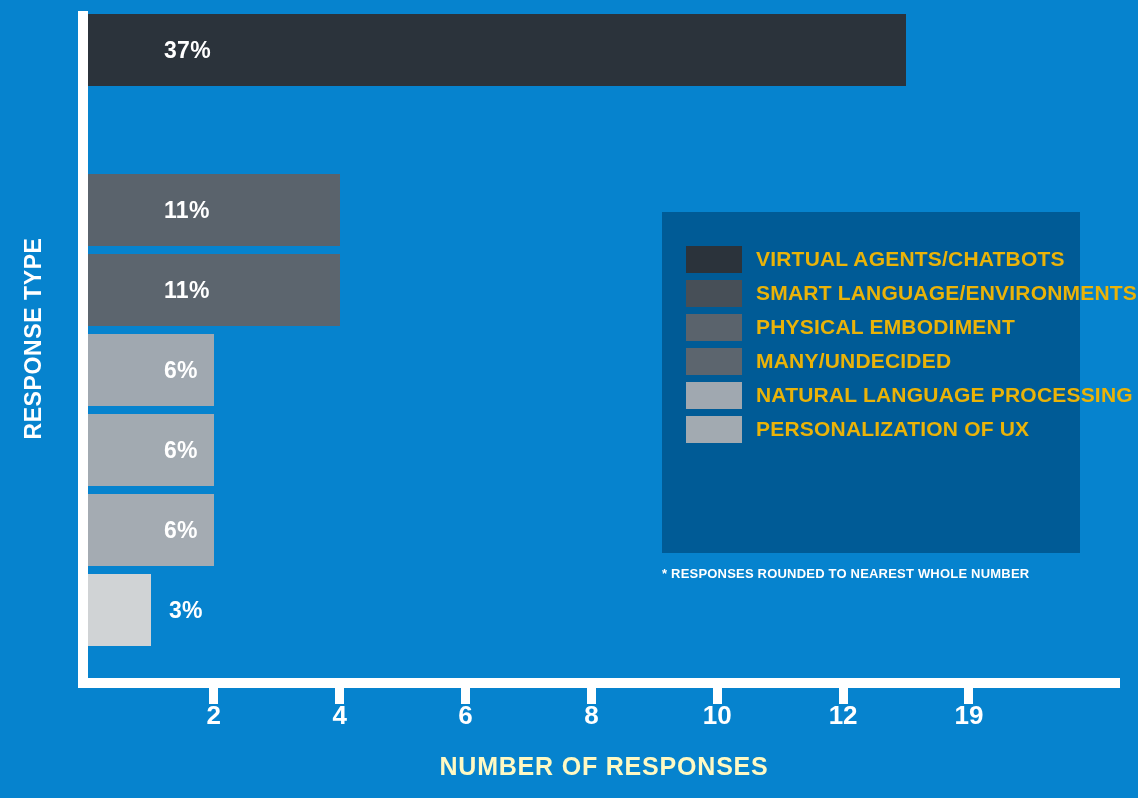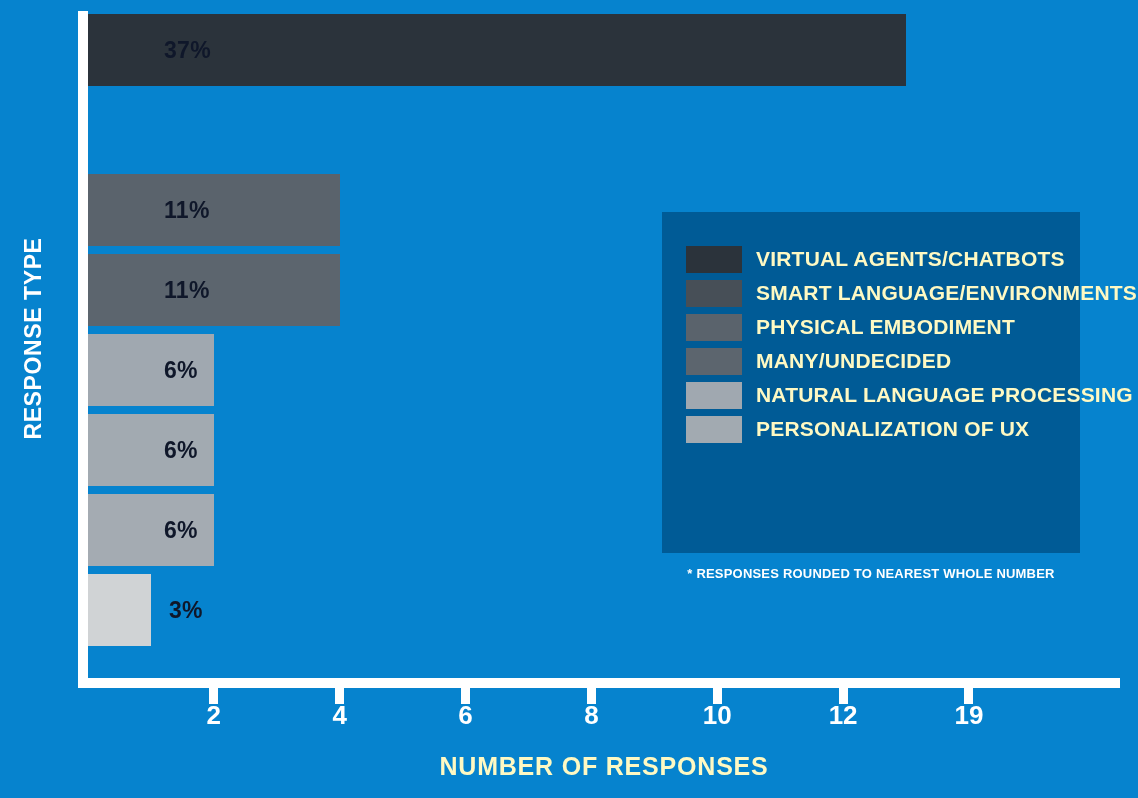--- a/index.html
+++ b/index.html
@@ -91,7 +91,7 @@
     height: 72px;
     display: flex;
     align-items: center;
-    color: #0f172a;
+    color: #ffffff;
     font-size: 23px;
     font-weight: bold;
     font-family: "Liberation Sans", sans-serif;

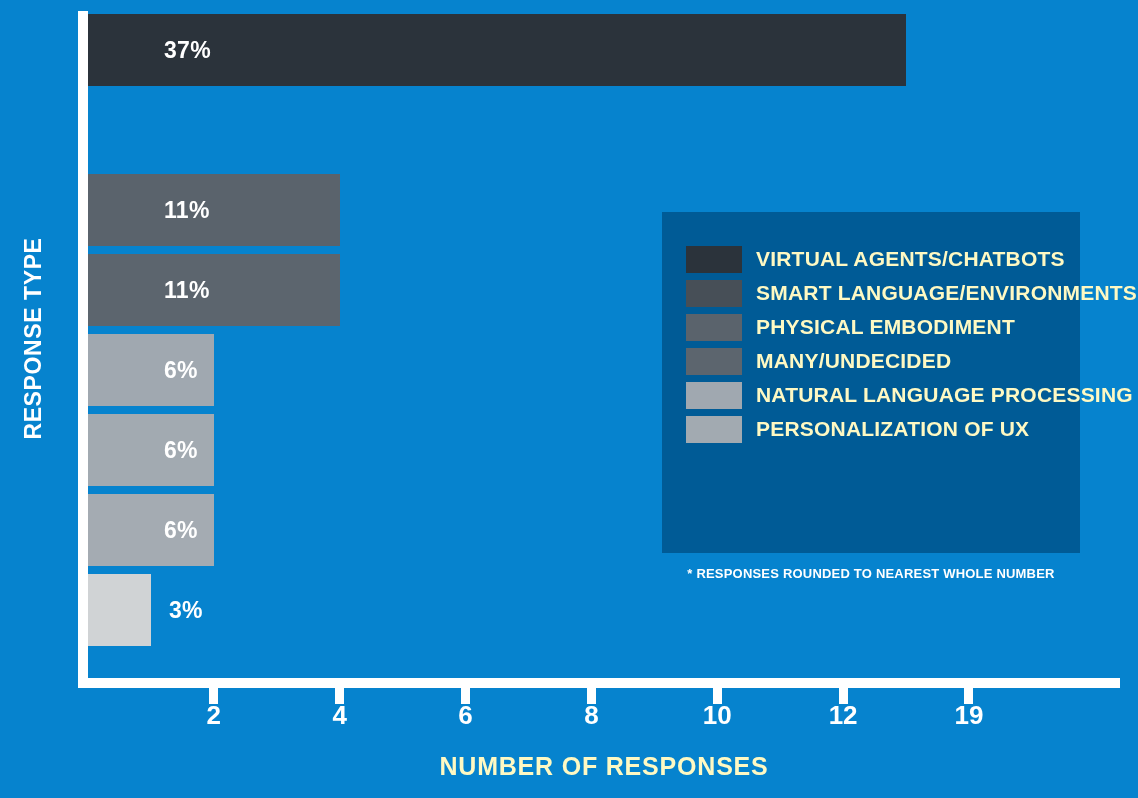--- a/index.html
+++ b/index.html
@@ -162,7 +162,7 @@
   }
   .legend-label {
     margin-left: 14px;
-    color: #fef9c3;
+    color: #eab308;
     font-size: 21px;
     font-weight: bold;
     letter-spacing: 0.2px;

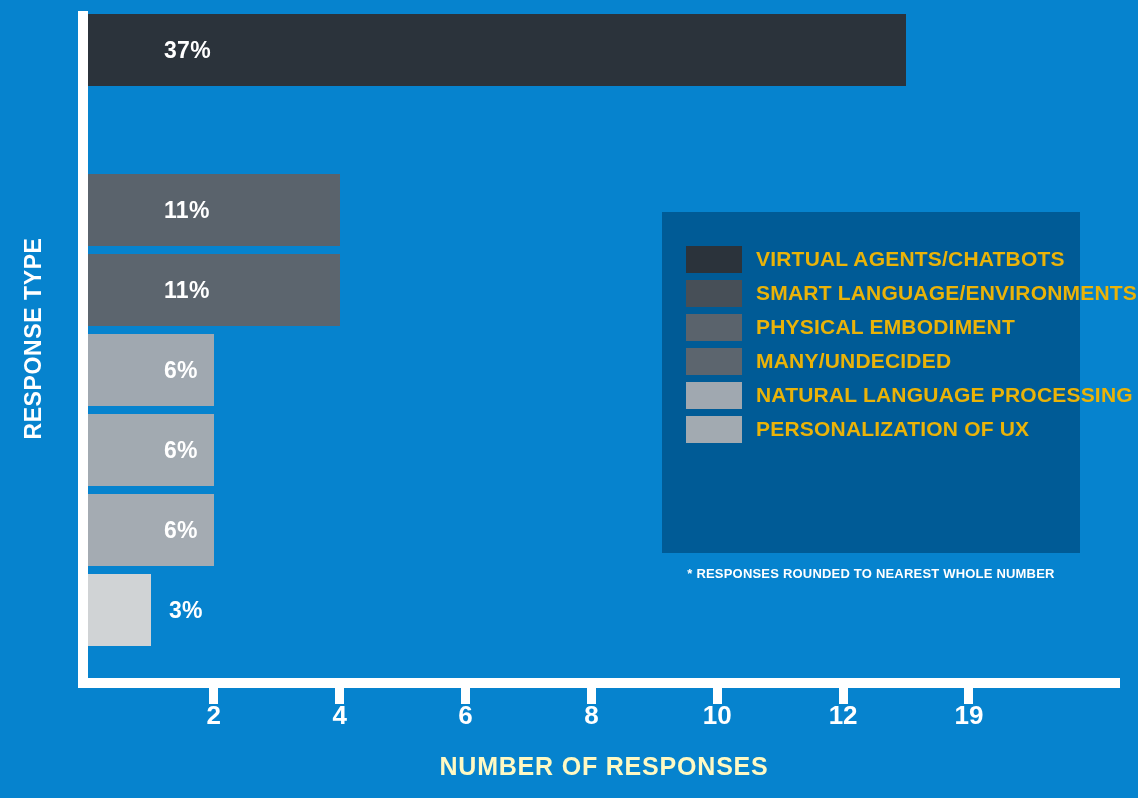--- a/index.html
+++ b/index.html
@@ -176,7 +176,6 @@
     left: 662px;
     top: 566px;
     width: 418px;
-    text-align: center;
     color: #ffffff;
     font-size: 13px;
     font-weight: bold;

